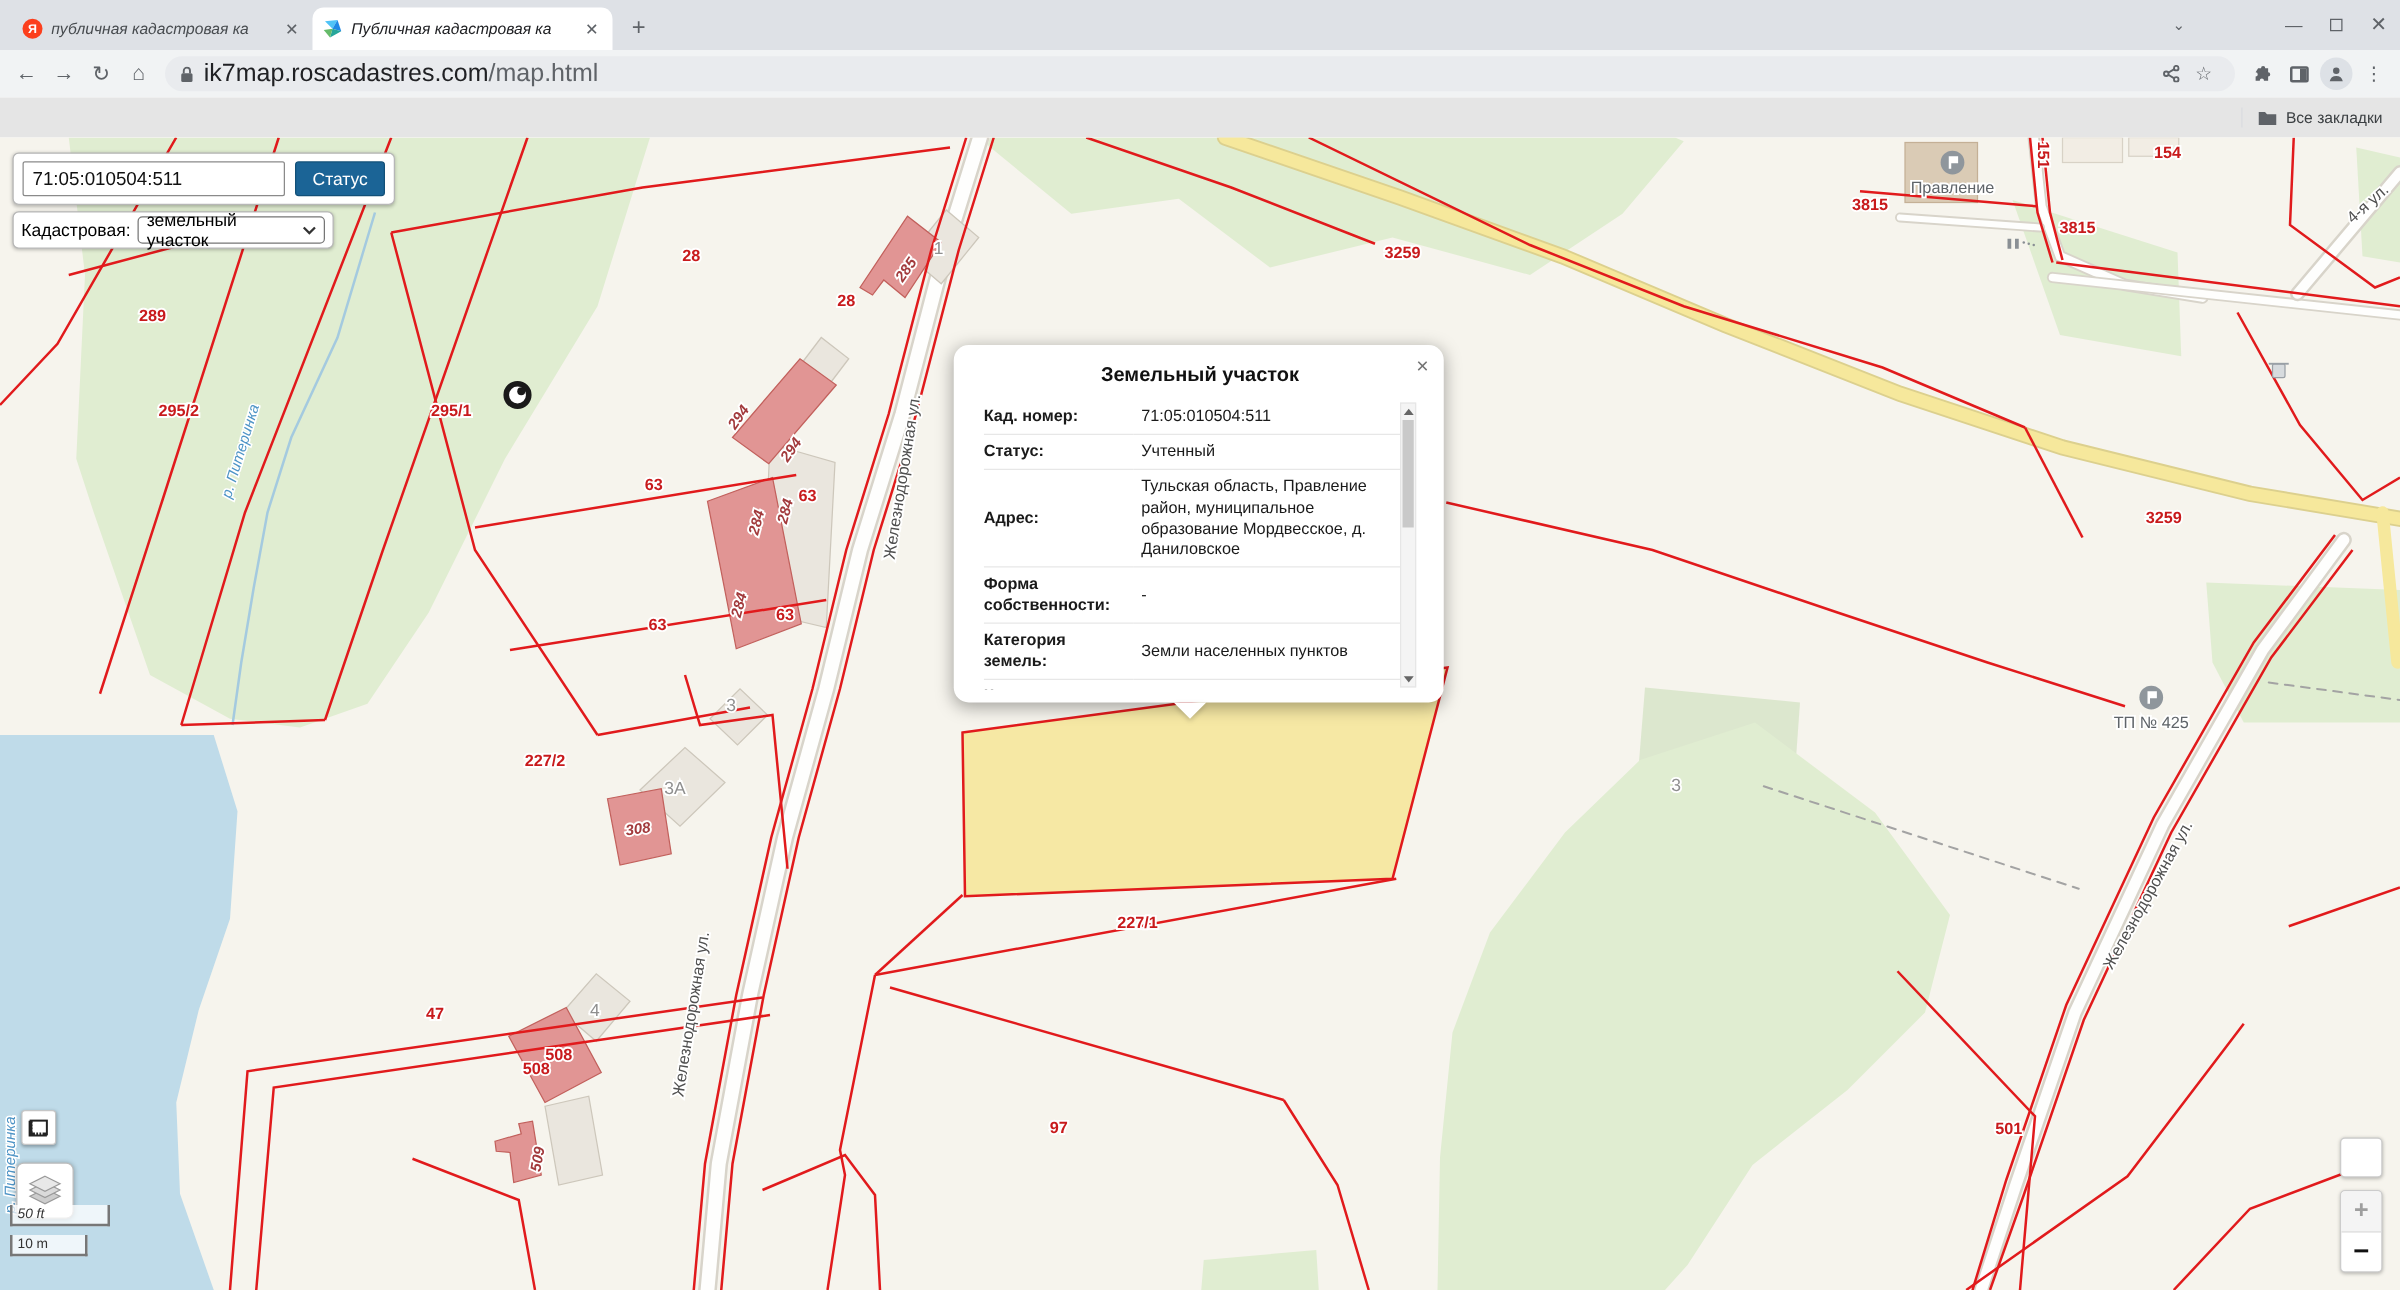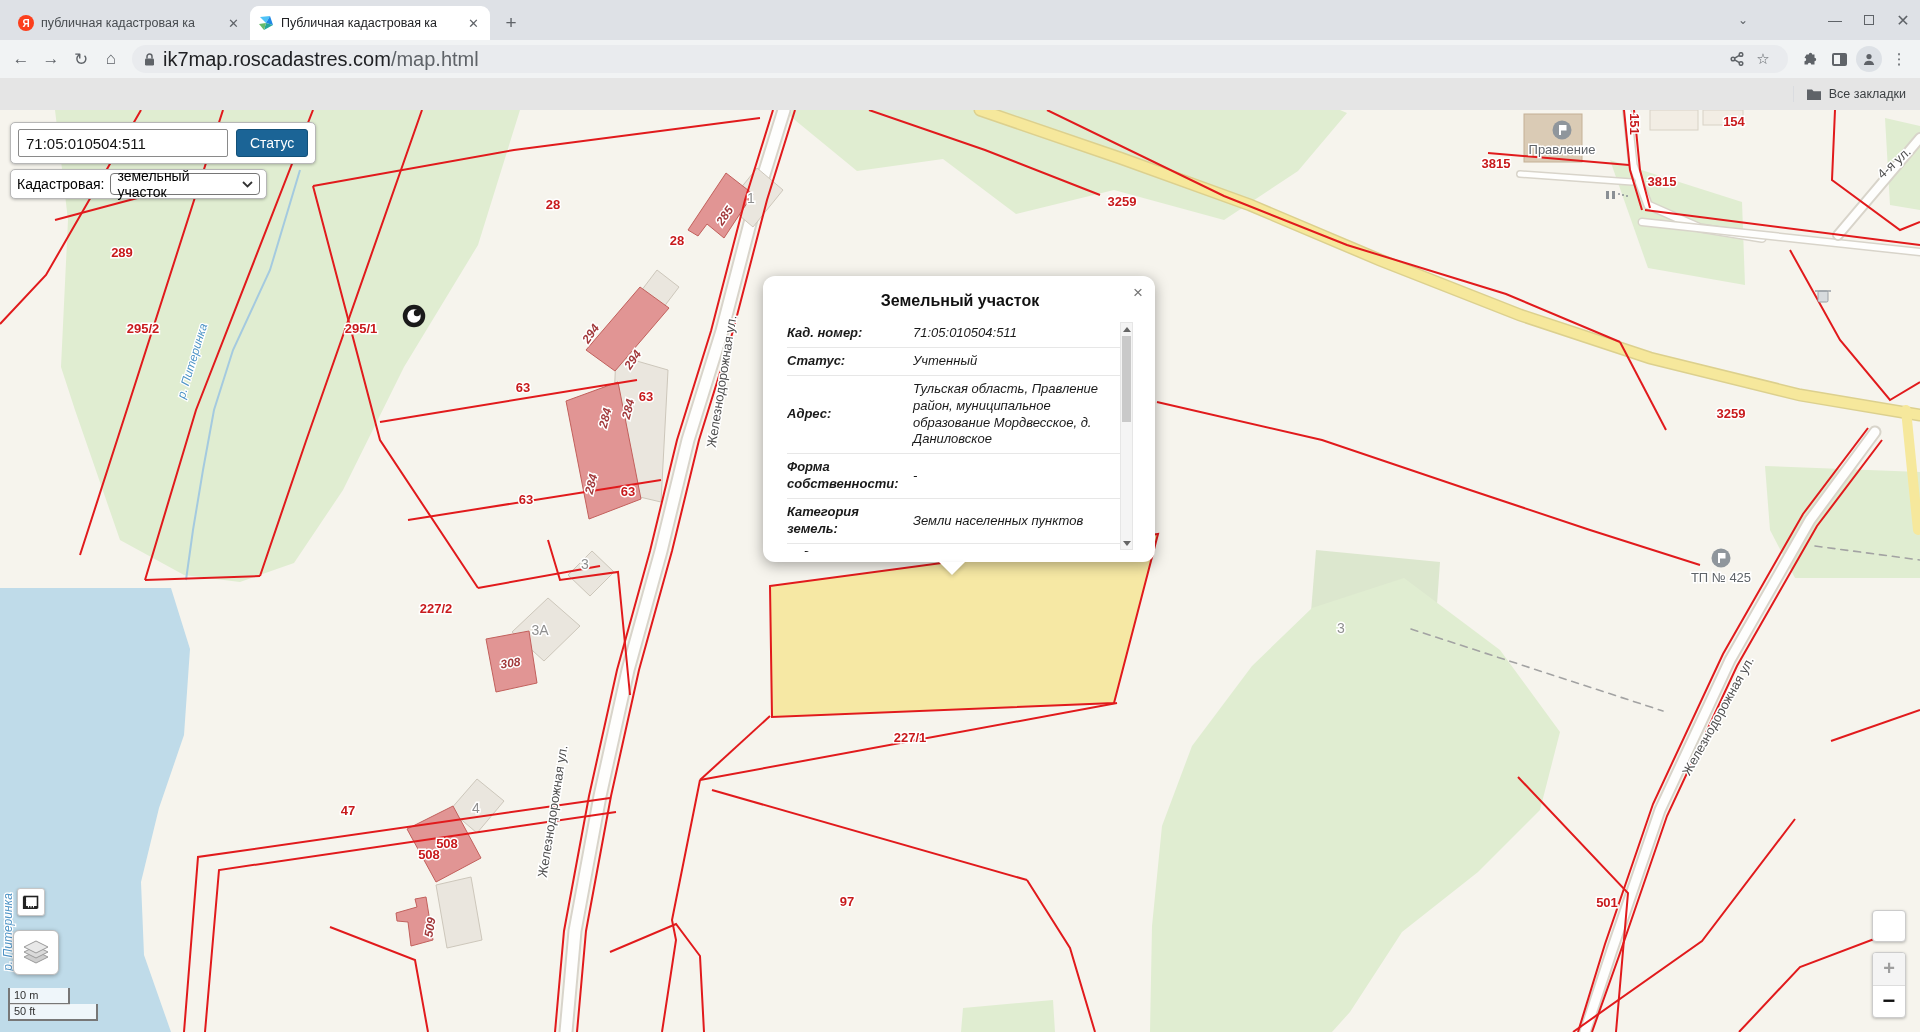--- a/index.html
+++ b/index.html
@@ -12,7 +12,7 @@
   .tab.active{background:#fff;color:#202124;}
   .tab .fav{width:16px;height:16px;flex:0 0 16px;display:flex;align-items:center;justify-content:center;}
   .fav-ya{width:16px;height:16px;border-radius:50%;background:#FC3F1D;color:#fff;font-size:10px;font-weight:bold;display:flex;align-items:center;justify-content:center;}
-  .tab .ttl{flex:1;white-space:nowrap;overflow:hidden;margin:16px 7px;}
+  .tab .ttl{flex:1;white-space:nowrap;overflow:hidden;margin:16px 7px;font-style:italic;}
   .tab .cls{width:17px;height:17px;border-radius:50%;display:flex;align-items:center;justify-content:center;font-size:13px;color:#5F6368;}
   .newtab{width:28px;height:28px;margin:0 0 3px 7px;display:flex;align-items:center;justify-content:center;font-size:19px;color:#5F6368;}
   .wc{position:absolute;top:0;right:0;height:40px;display:flex;align-items:center;}

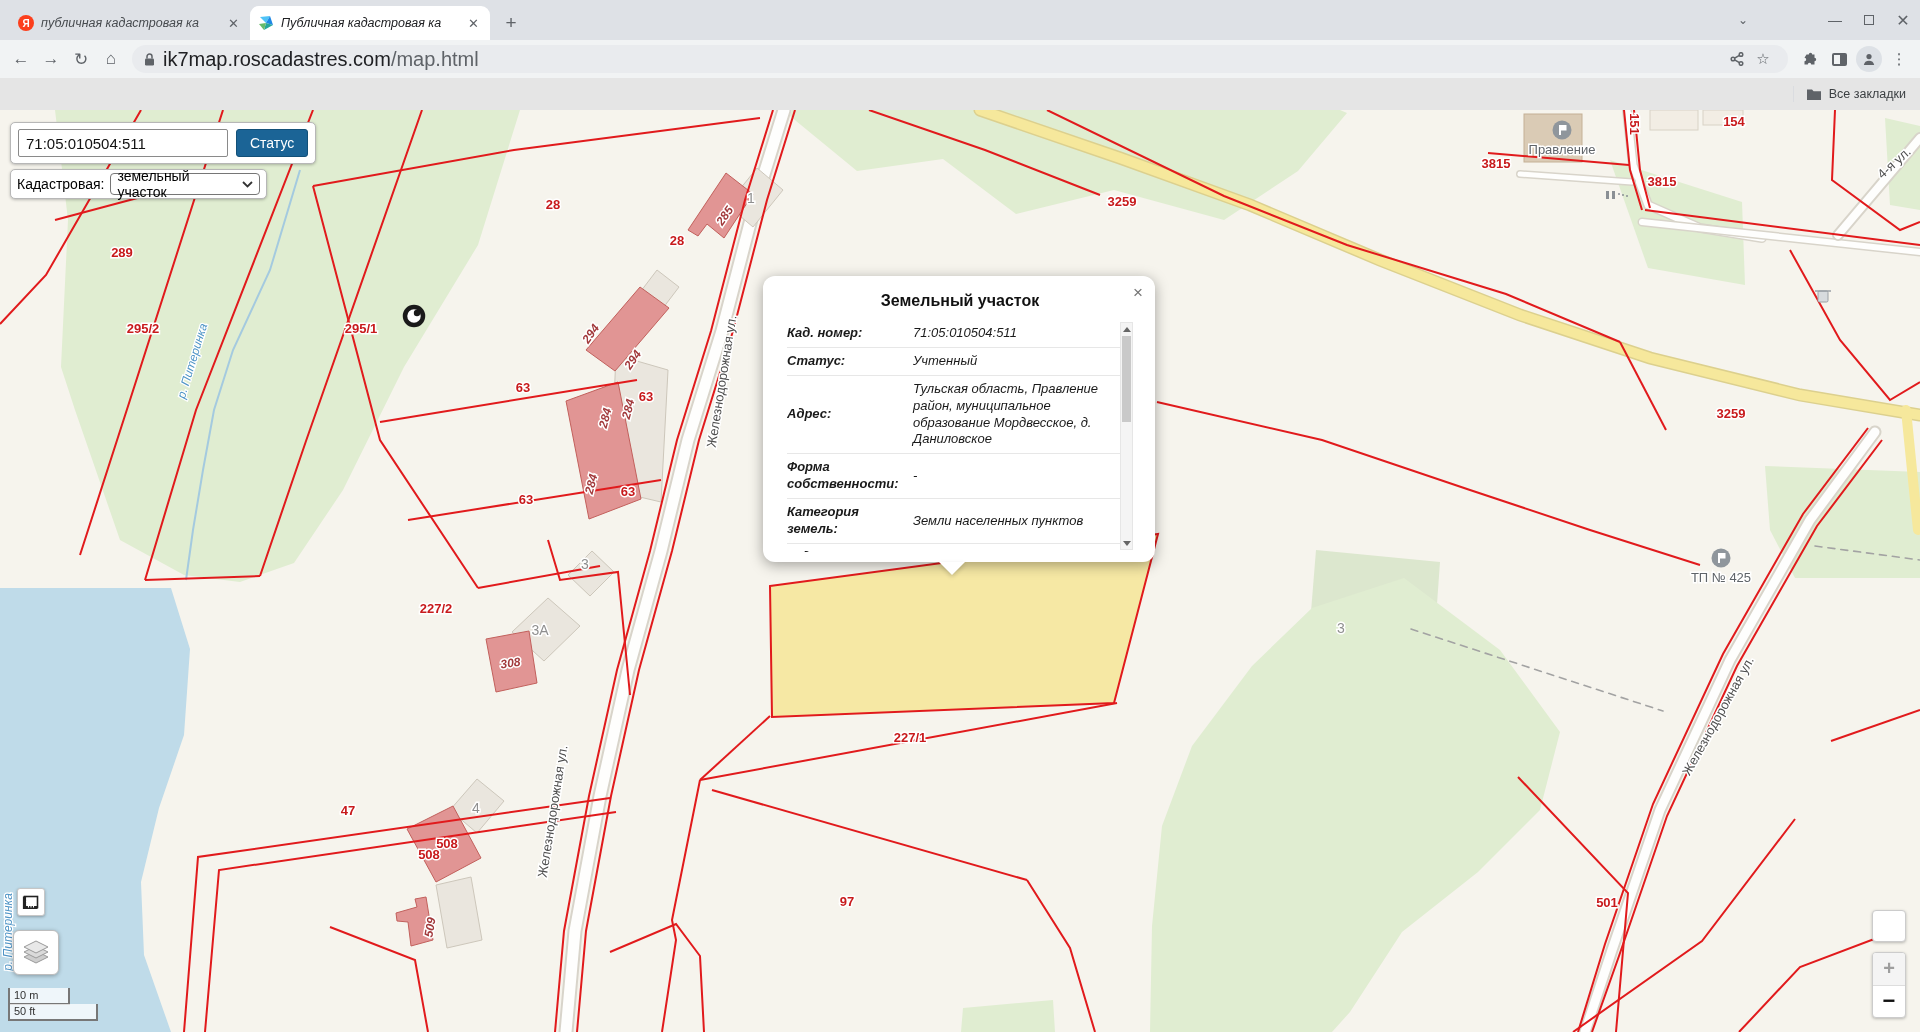--- a/index.html
+++ b/index.html
@@ -64,7 +64,7 @@
     box-shadow:0 3px 14px rgba(0,0,0,.35);padding:14px 22px 10px 24px;}
   .popup-close{position:absolute;top:8px;right:12px;font-size:17px;color:#757575;cursor:pointer;line-height:1;}
   .popup-title{font-size:16px;font-weight:bold;text-align:center;color:#111;margin:2px 0 10px 0;}
-  .popup-body{position:relative;padding-right:8px;font-style:italic;}
+  .popup-body{position:relative;padding-right:8px;}
   .rows{height:232px;overflow:hidden;}
   .rows table{width:100%;border-collapse:collapse;font-size:13px;color:#1a1a1a;}
   .rows tr{border-bottom:1px solid #E7E7E7;}

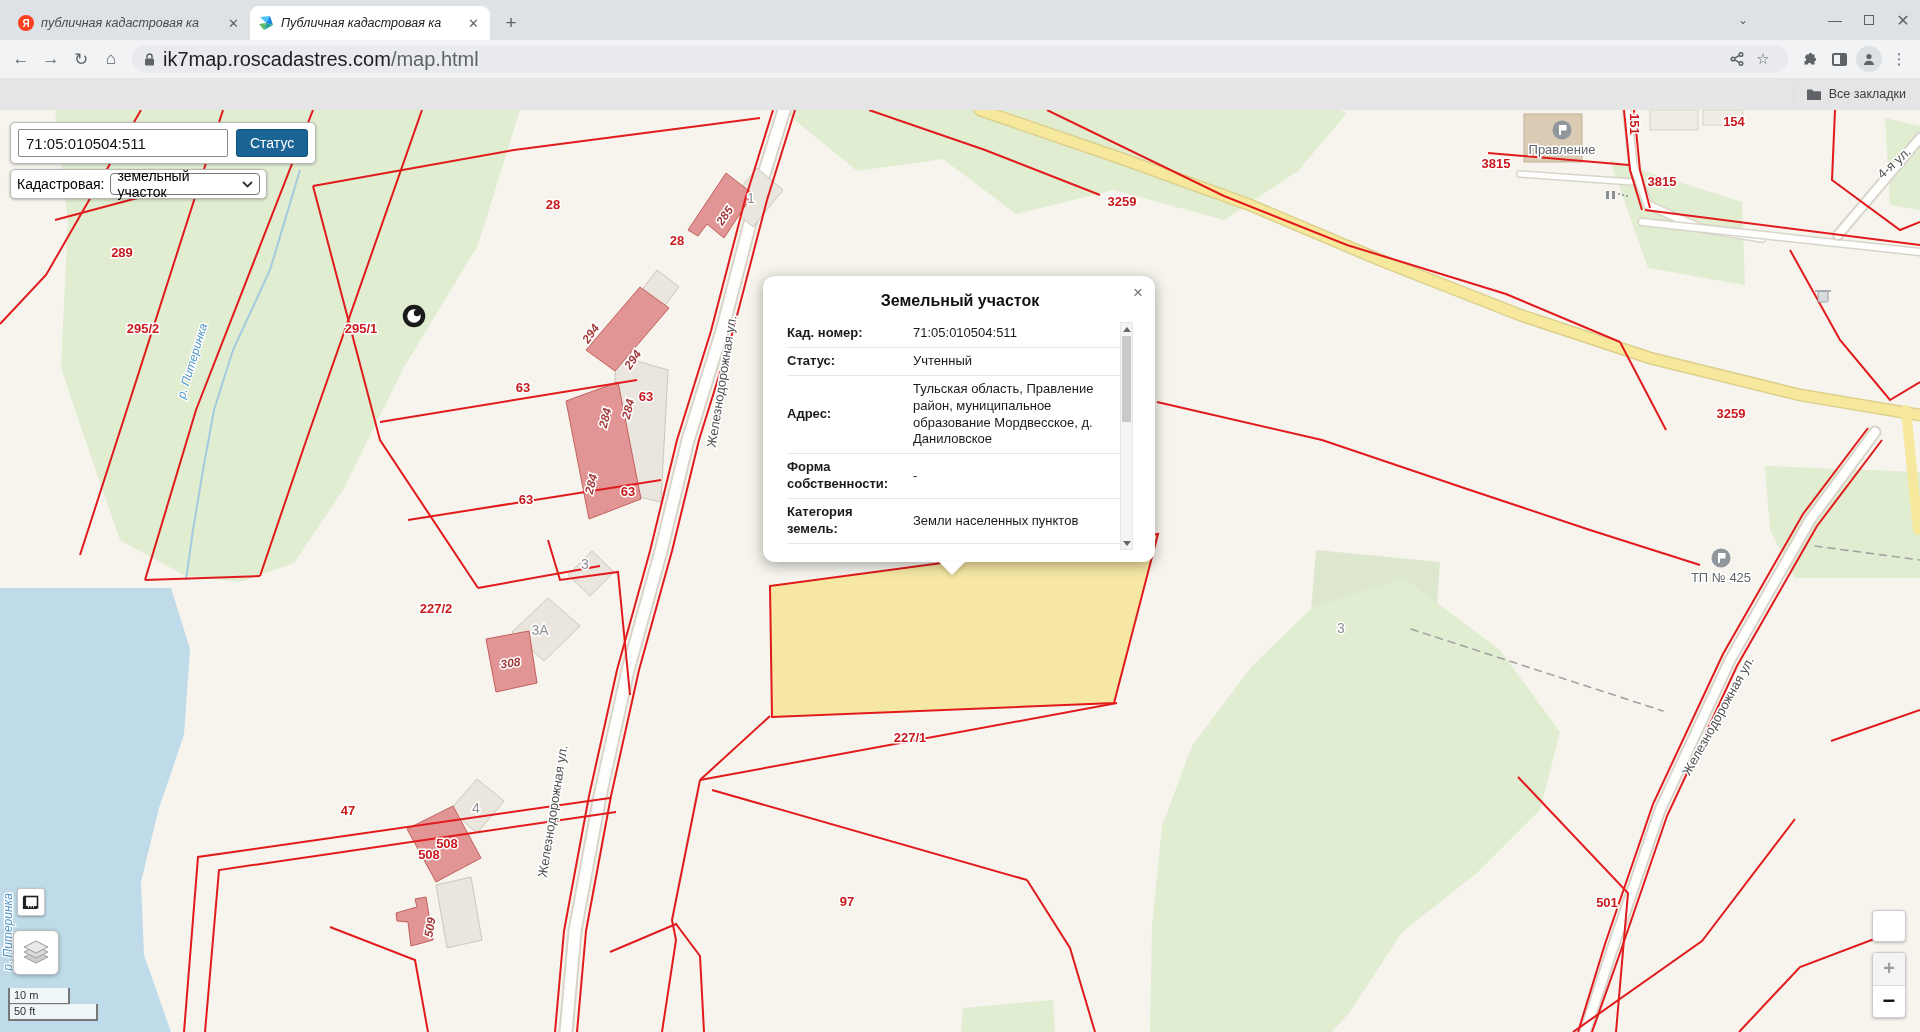--- a/index.html
+++ b/index.html
@@ -86,7 +86,7 @@
   .btn-layers{position:absolute;left:13px;top:820px;width:46px;height:45px;background:#fff;border:1px solid #bdbdbd;border-radius:6px;box-shadow:0 1px 4px rgba(0,0,0,.3);display:flex;align-items:center;justify-content:center;}
   .scaleline{position:absolute;left:8px;background:rgba(255,255,255,.75);border:2px solid #777;border-top:none;font-size:11px;color:#333;line-height:14px;padding:0 4px 1px 4px;white-space:nowrap;}
   .scale-m{top:878px;width:62px;}
-  .scale-ft{top:894px;width:90px;}
+  .scale-ft{top:854px;width:80px;font-style:italic;}
   .btn-fs{position:absolute;right:14px;top:800px;width:34px;height:32px;background:#fff;border:1px solid #ccc;border-radius:4px;box-shadow:0 1px 3px rgba(0,0,0,.25);}
   .zoombox{position:absolute;right:14px;top:842px;width:34px;height:66px;background:#fff;border:1px solid #ccc;border-radius:4px;box-shadow:0 1px 3px rgba(0,0,0,.25);display:flex;flex-direction:column;overflow:hidden;}
   .zin{flex:1;display:flex;align-items:center;justify-content:center;font-size:20px;font-weight:bold;color:#9e9e9e;background:#F4F4F4;border-bottom:1px solid #ddd;}

